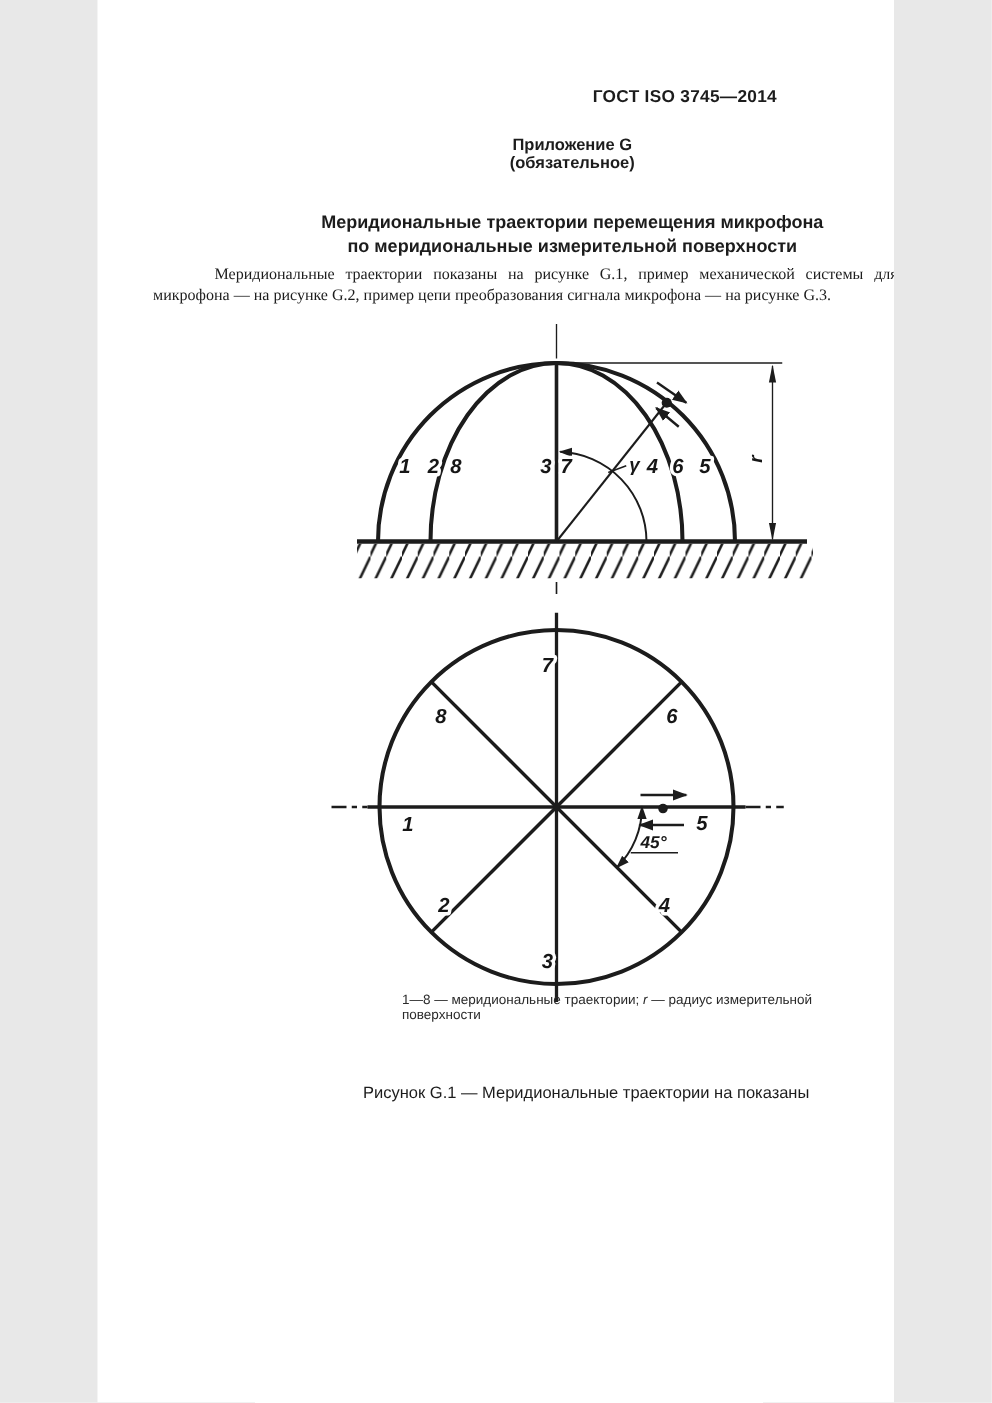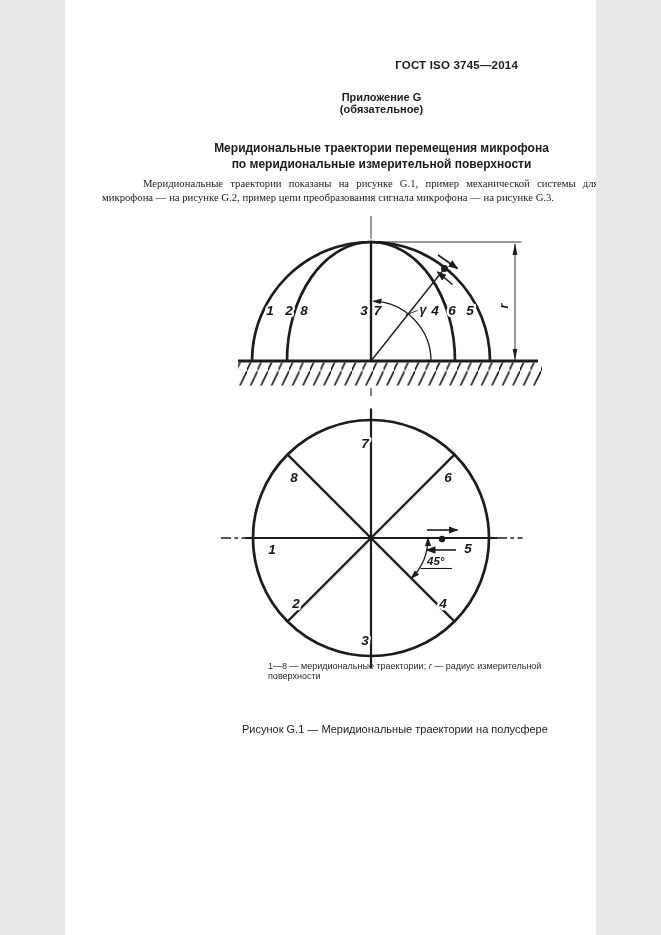--- a/index.html
+++ b/index.html
@@ -124,7 +124,7 @@
 
   <div class="abs legend"><span>1—8 — меридиональные траектории; </span><i>r</i><span> — радиус измерительной поверхности</span></div>
 
-  <div class="abs fig-caption">Рисунок G.1 — Меридиональные траектории на полусфере</div>
+  <div class="abs fig-caption">Рисунок G.1 — Меридиональные траектории на показаны</div>
 
   <div class="abs page-number">72</div>
 

